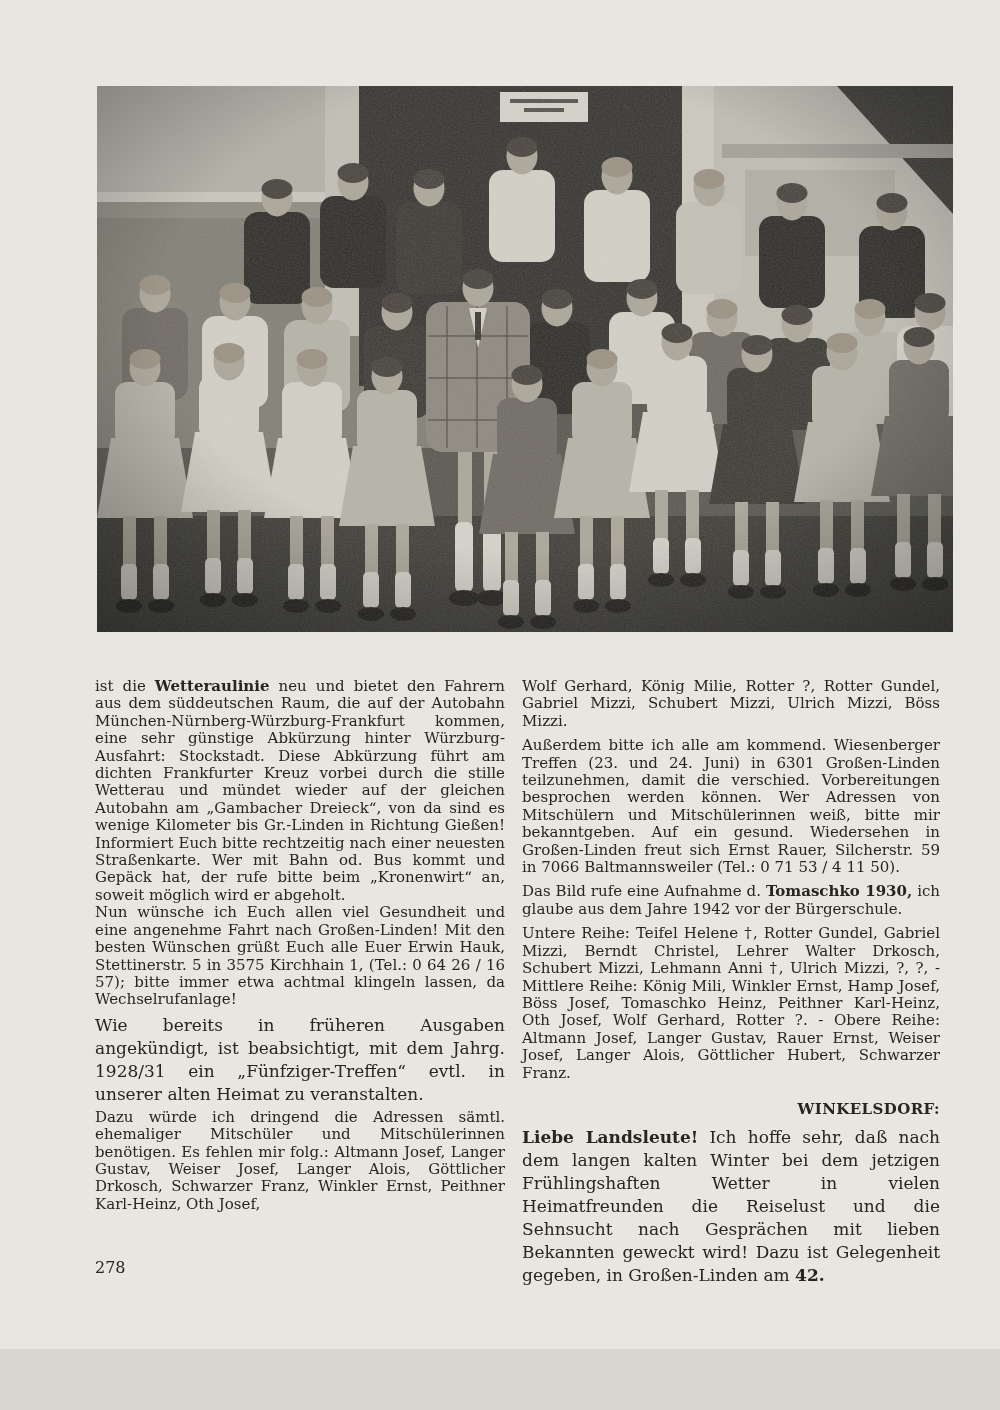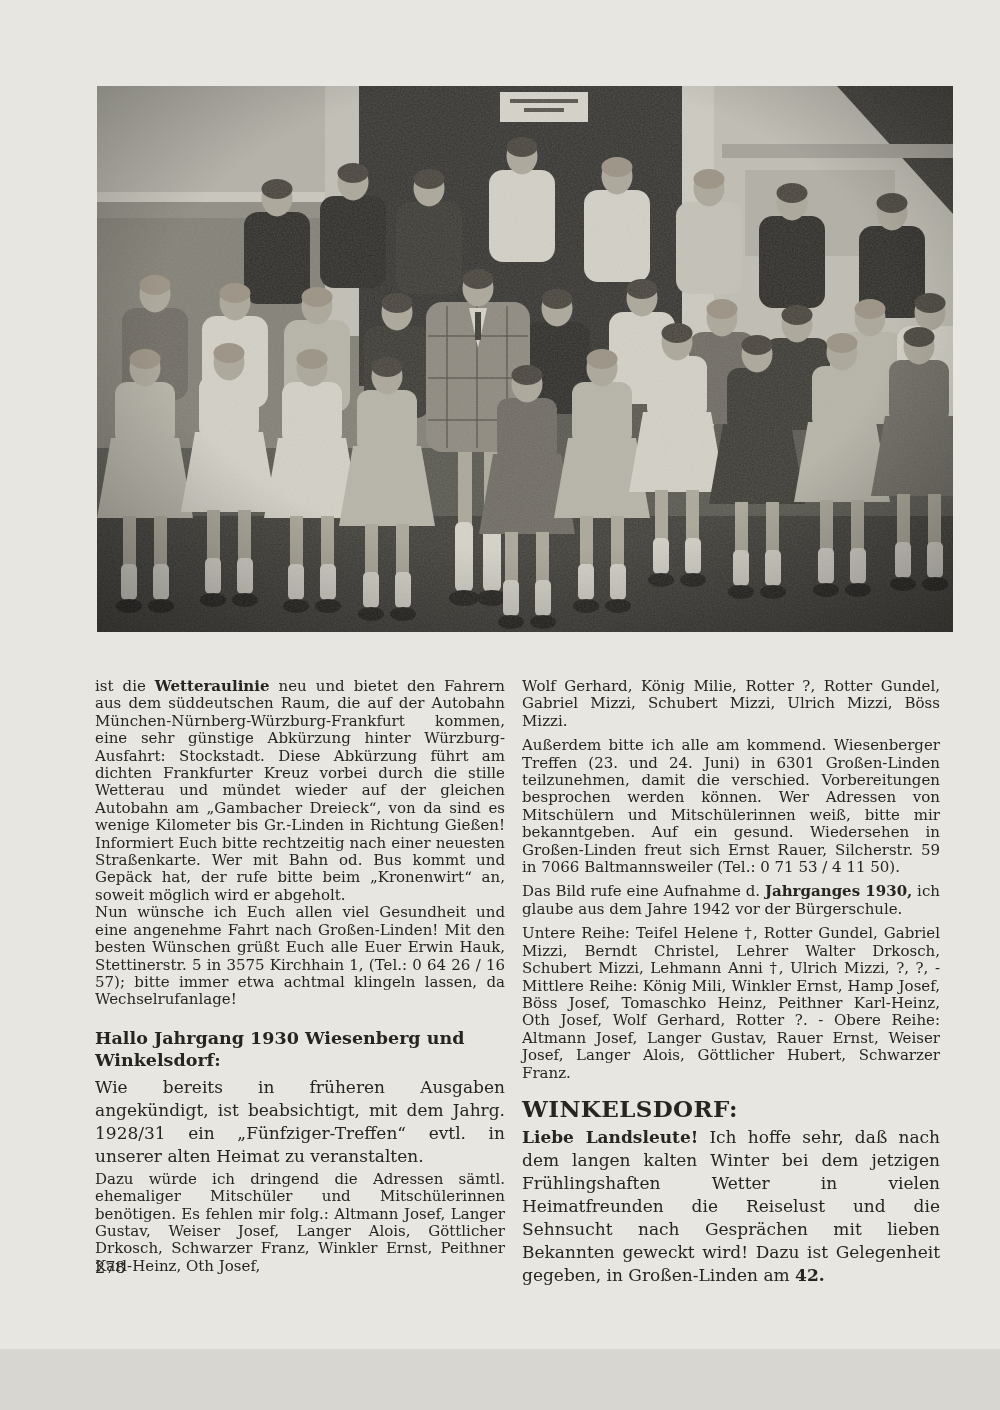--- a/index.html
+++ b/index.html
@@ -252,7 +252,7 @@
   <div class="col col-right">
       <p class="para body"><span>Wolf Gerhard, König Milie, Rotter ?, Rotter Gundel, Gabriel Mizzi, Schubert Mizzi, Ulrich Mizzi, Böss Mizzi.</span></p>
       <p class="para body"><span>Außerdem bitte ich alle am kommend. Wiesenberger Treffen (23. und 24. Juni) in 6301 Großen-Linden teilzunehmen, damit die verschied. Vorbereitungen besprochen werden können. Wer Adressen von Mitschülern und Mitschülerinnen weiß, bitte mir bekanntgeben. Auf ein gesund. Wiedersehen in Großen-Linden freut sich Ernst Rauer, Silcherstr. 59 in 7066 Baltmannsweiler (Tel.: 0 71 53 / 4 11 50).</span></p>
-      <p class="para body"><span>Das Bild rufe eine Aufnahme d. </span><b>Jahrganges 1930,</b><span> ich glaube aus dem Jahre 1942 vor der Bürgerschule.</span></p>
+      <p class="para body"><span>Das Bild rufe eine Aufnahme d. </span><b>Tomaschko 1930,</b><span> ich glaube aus dem Jahre 1942 vor der Bürgerschule.</span></p>
       <p class="para body"><span>Untere Reihe: Teifel Helene †, Rotter Gundel, Gabriel Mizzi, Berndt Christel, Lehrer Walter Drkosch, Schubert Mizzi, Lehmann Anni †, Ulrich Mizzi, ?, ?, - Mittlere Reihe: König Mili, Winkler Ernst, Hamp Josef, Böss Josef, Tomaschko Heinz, Peithner Karl-Heinz, Oth Josef, Wolf Gerhard, Rotter ?. - Obere Reihe: Altmann Josef, Langer Gustav, Rauer Ernst, Weiser Josef, Langer Alois, Göttlicher Hubert, Schwarzer Franz.</span></p>
       <p class="para heading-caps"><b>WINKELSDORF:</b></p>
       <p class="para large-lead"><b>Liebe Landsleute!</b><span> Ich hoffe sehr, daß nach dem langen kalten Winter bei dem jetzigen Frühlingshaften Wetter in vielen Heimatfreunden die Reiselust und die Sehnsucht nach Gesprächen mit lieben Bekannten geweckt wird! Dazu ist Gelegenheit gegeben, in Großen-Linden am </span><b>42.</b></p>

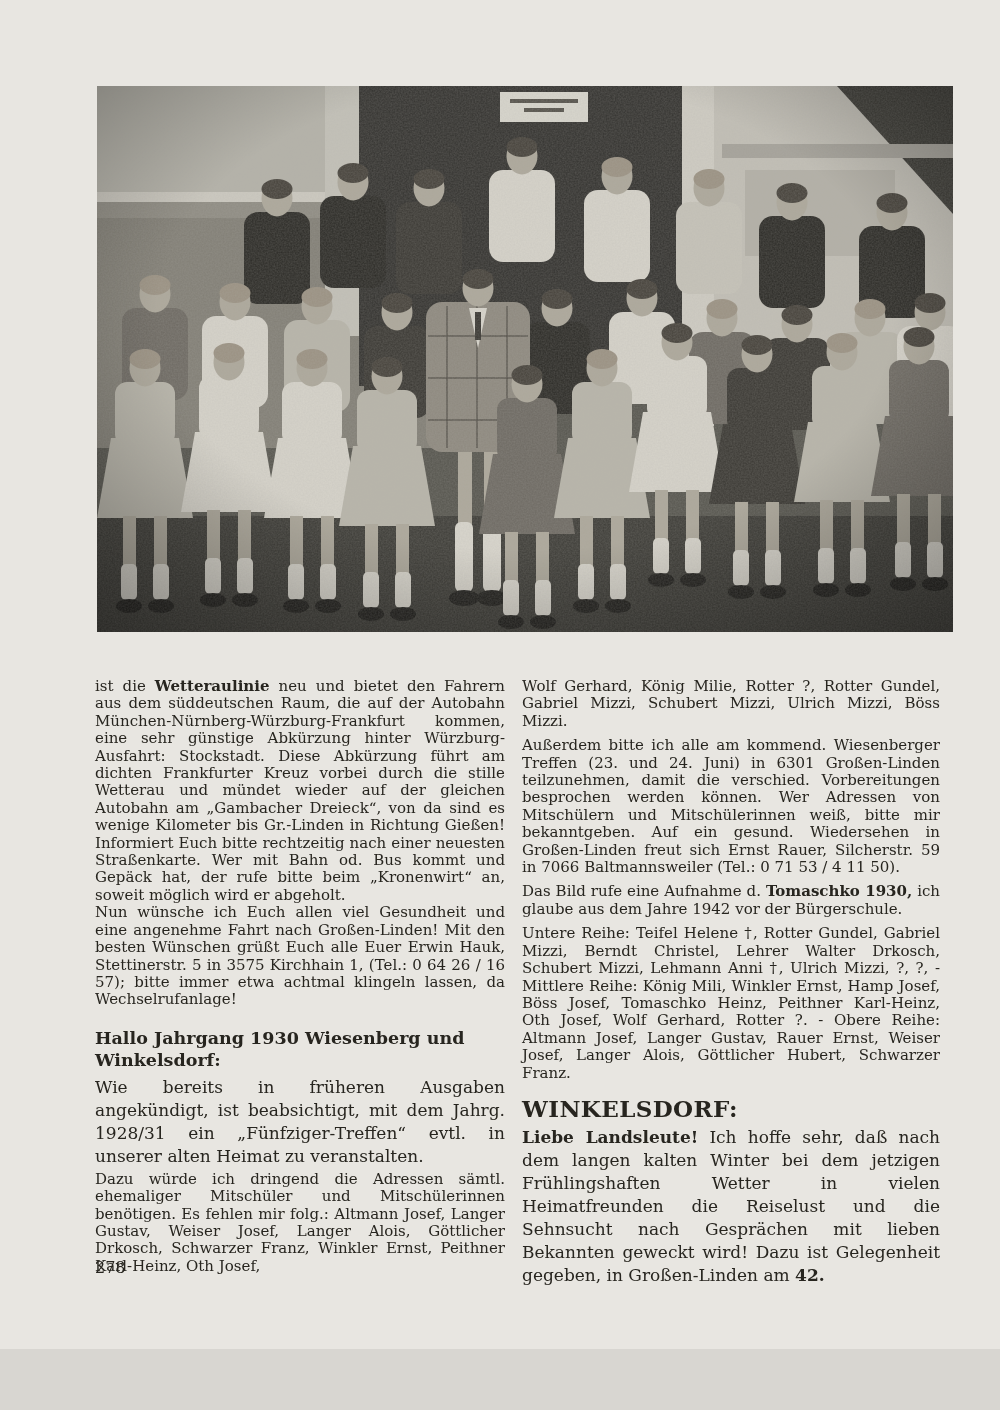--- a/index.html
+++ b/index.html
@@ -245,7 +245,6 @@
   <div class="col col-left">
       <p class="para body"><span>ist die </span><b>Wetteraulinie</b><span> neu und bietet den Fahrern aus dem süddeutschen Raum, die auf der Autobahn München-Nürnberg-Würzburg-Frankfurt kommen, eine sehr günstige Abkürzung hinter Würzburg-Ausfahrt: Stockstadt. Diese Abkürzung führt am dichten Frankfurter Kreuz vorbei durch die stille Wetterau und mündet wieder auf der gleichen Autobahn am „Gambacher Dreieck“, von da sind es wenige Kilometer bis Gr.-Linden in Richtung Gießen! Informiert Euch bitte rechtzeitig nach einer neuesten Straßenkarte. Wer mit Bahn od. Bus kommt und Gepäck hat, der rufe bitte beim „Kronenwirt“ an, soweit möglich wird er abgeholt.</span></p>
       <p class="para body-tight"><span>Nun wünsche ich Euch allen viel Gesundheit und eine angenehme Fahrt nach Großen-Linden! Mit den besten Wünschen grüßt Euch alle Euer Erwin Hauk, Stettinerstr. 5 in 3575 Kirchhain 1, (Tel.: 0 64 26 / 16 57); bitte immer etwa achtmal klingeln lassen, da Wechselrufanlage!</span></p>
-      <p class="para heading"><b>Hallo Jahrgang 1930 Wiesenberg und Winkelsdorf:</b></p>
       <p class="para large-tight"><span>Wie bereits in früheren Ausgaben angekündigt, ist beabsichtigt, mit dem Jahrg. 1928/31 ein „Fünfziger-Treffen“ evtl. in unserer alten Heimat zu veranstalten.</span></p>
       <p class="para body-close"><span>Dazu würde ich dringend die Adressen sämtl. ehemaliger Mitschüler und Mitschülerinnen benötigen. Es fehlen mir folg.: Altmann Josef, Langer Gustav, Weiser Josef, Langer Alois, Göttlicher Drkosch, Schwarzer Franz, Winkler Ernst, Peithner Karl-Heinz, Oth Josef,</span></p>
     </div>

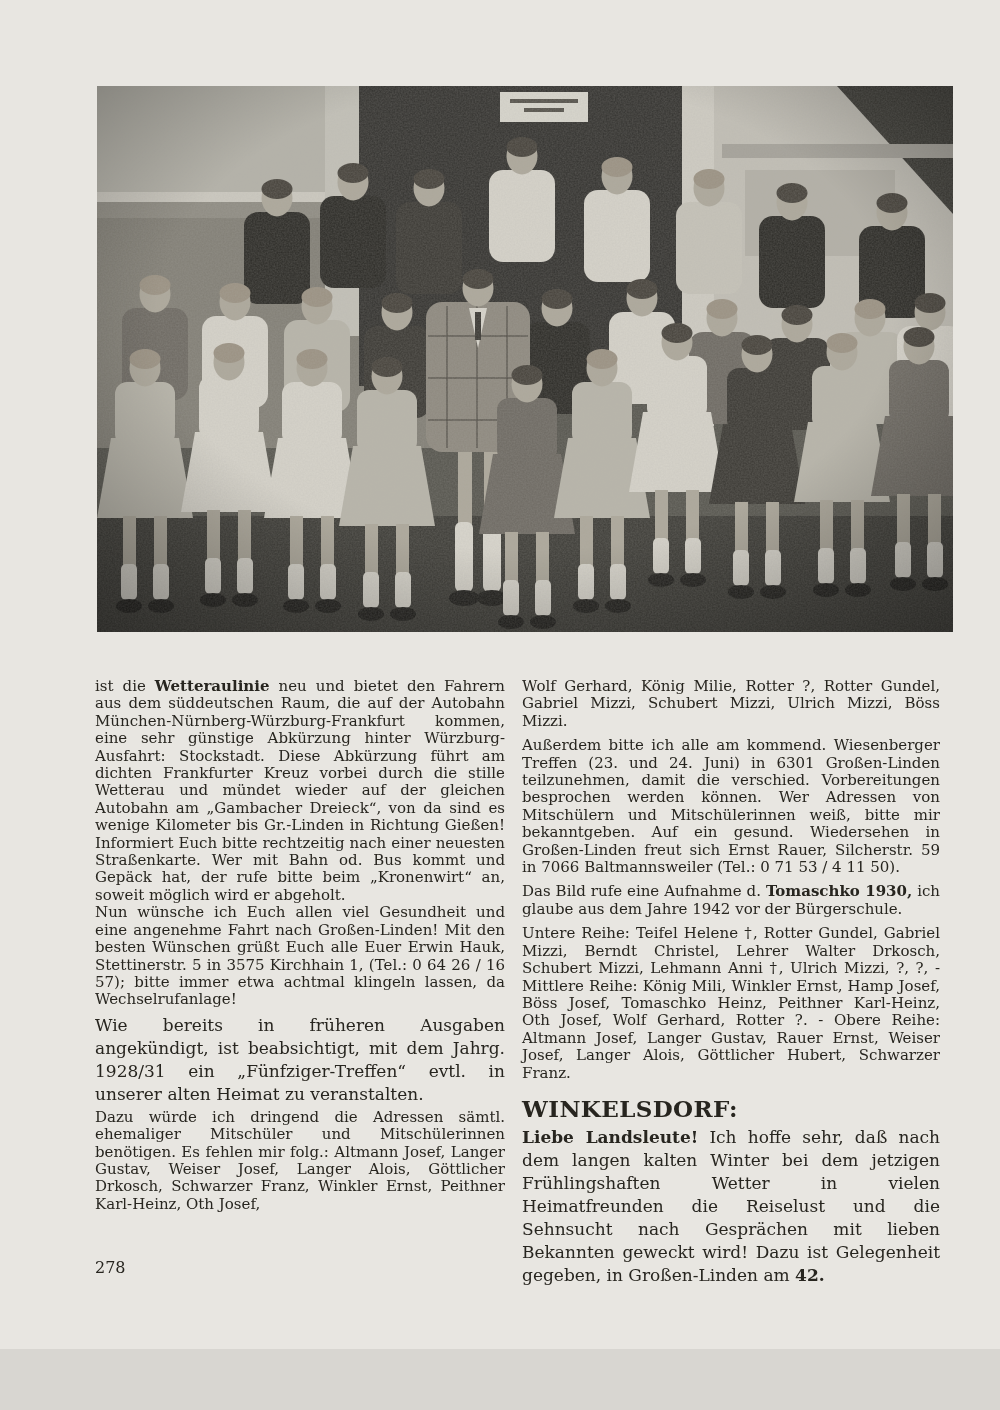--- a/index.html
+++ b/index.html
@@ -20,7 +20,7 @@
   .para.body-tight{margin-top:0;}
   .para.body-close{margin-top:3px;}
   .para.heading{margin-top:18px;font-size:17.5px;line-height:22px;font-weight:bold;text-align:left;}
-  .para.heading-caps{margin-top:16px;font-size:23px;line-height:22px;font-weight:bold;text-align:left;letter-spacing:.4px;}
+  .para.heading-caps{margin-top:16px;font-size:15px;line-height:22px;font-weight:bold;text-align:right;letter-spacing:.4px;}
   .para.large-tight{margin-top:5px;font-size:17px;line-height:23px;}
   .para.large-lead{margin-top:6px;font-size:17px;line-height:23px;}
   .page-number{position:absolute;left:95px;top:1258px;font-size:16px;}

